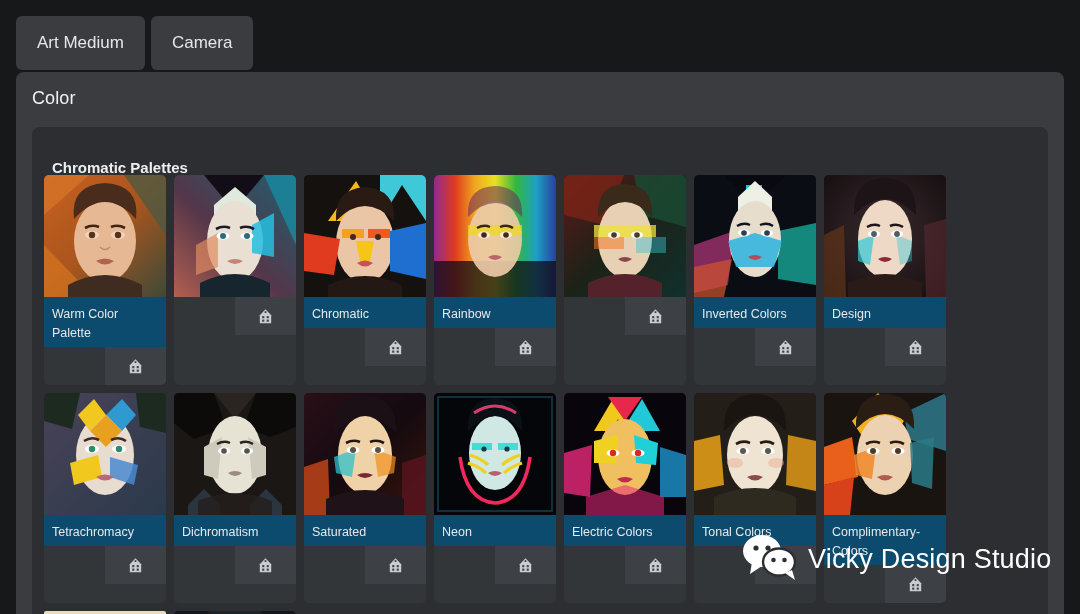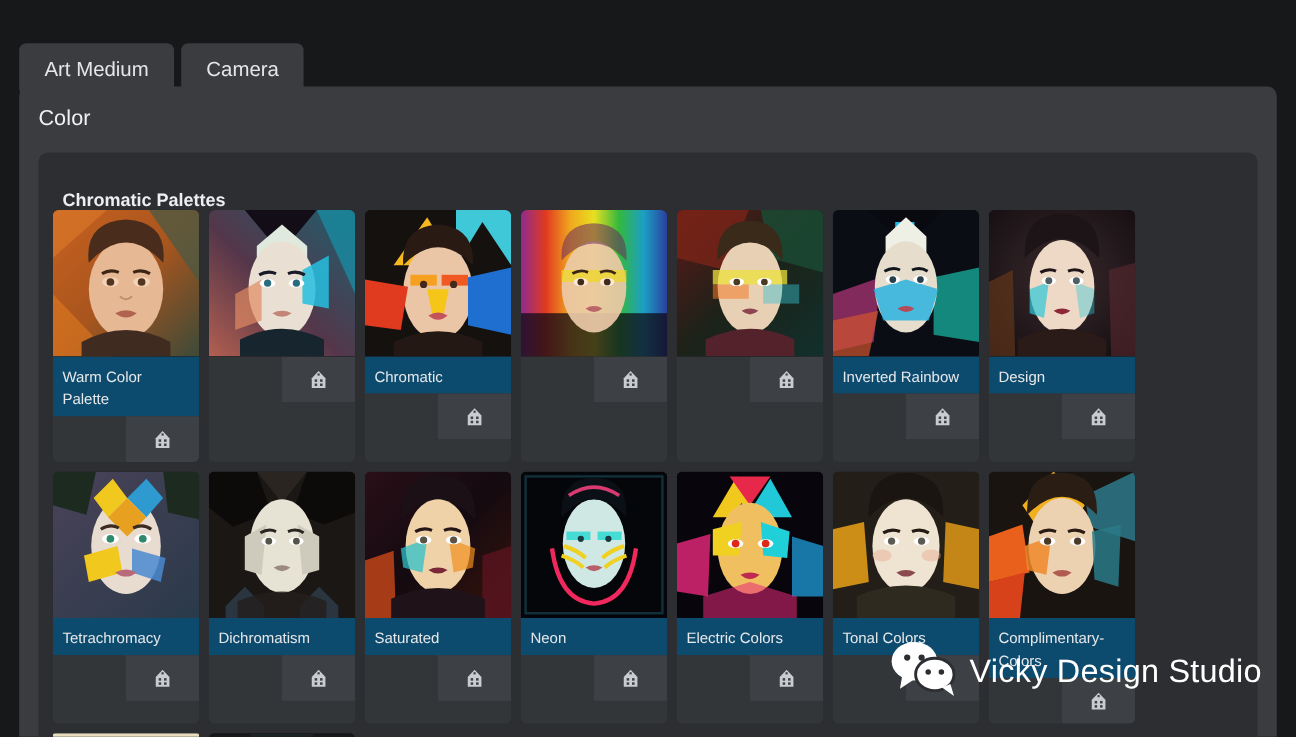--- a/index.html
+++ b/index.html
@@ -29,7 +29,7 @@
     gap: 6px;
   }
   .tab {
-    height: 44px;
+    height: 54px;
     padding: 0 21px;
     display: flex;
     align-items: center;
@@ -41,7 +41,6 @@
     border: none;
     cursor: pointer;
     white-space: nowrap;
-    margin-top: 20px;
   }
 
   

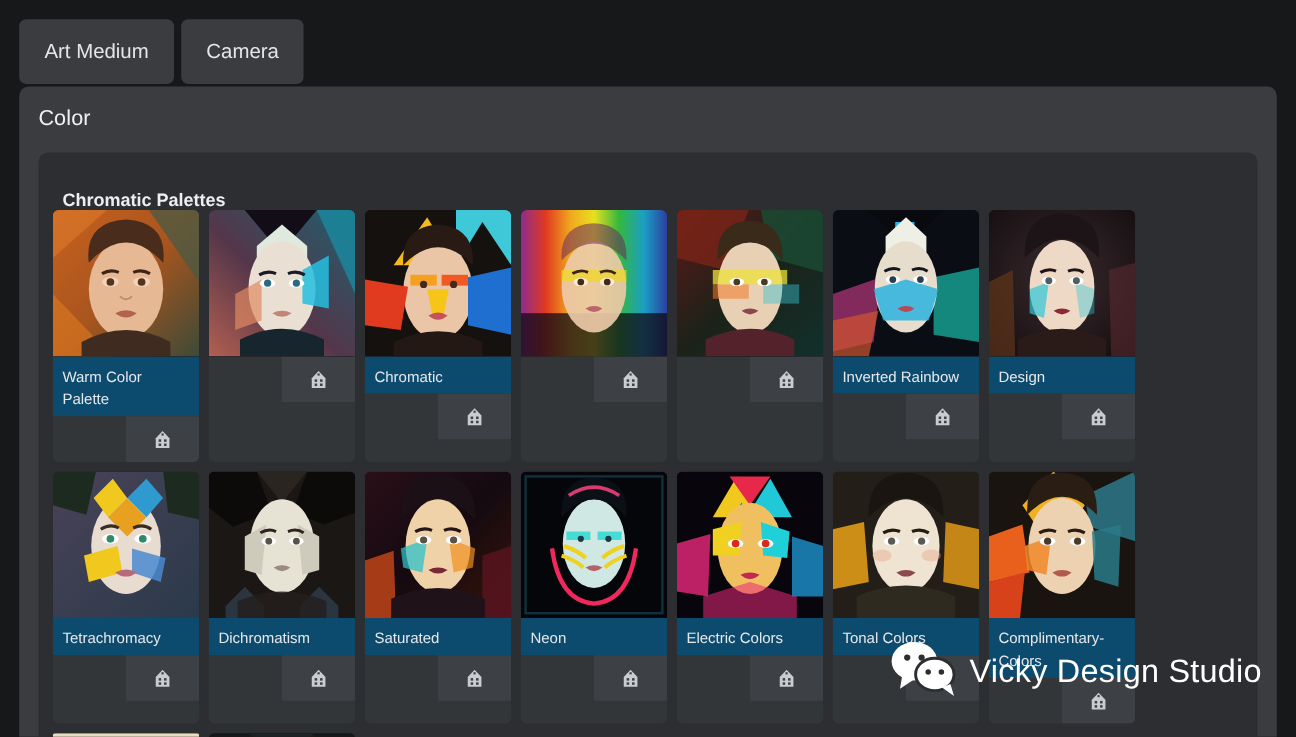--- a/index.html
+++ b/index.html
@@ -338,6 +338,7 @@
    <path d="M54 82 q7 -4 14 0 q-7 6 -14 0z" fill="#b9656a"></path>
               </svg>
             </div>
+            <div class="card-label">Rainbow</div>
             <div class="card-actions">
               <div class="act left"></div>
               <div class="act right">

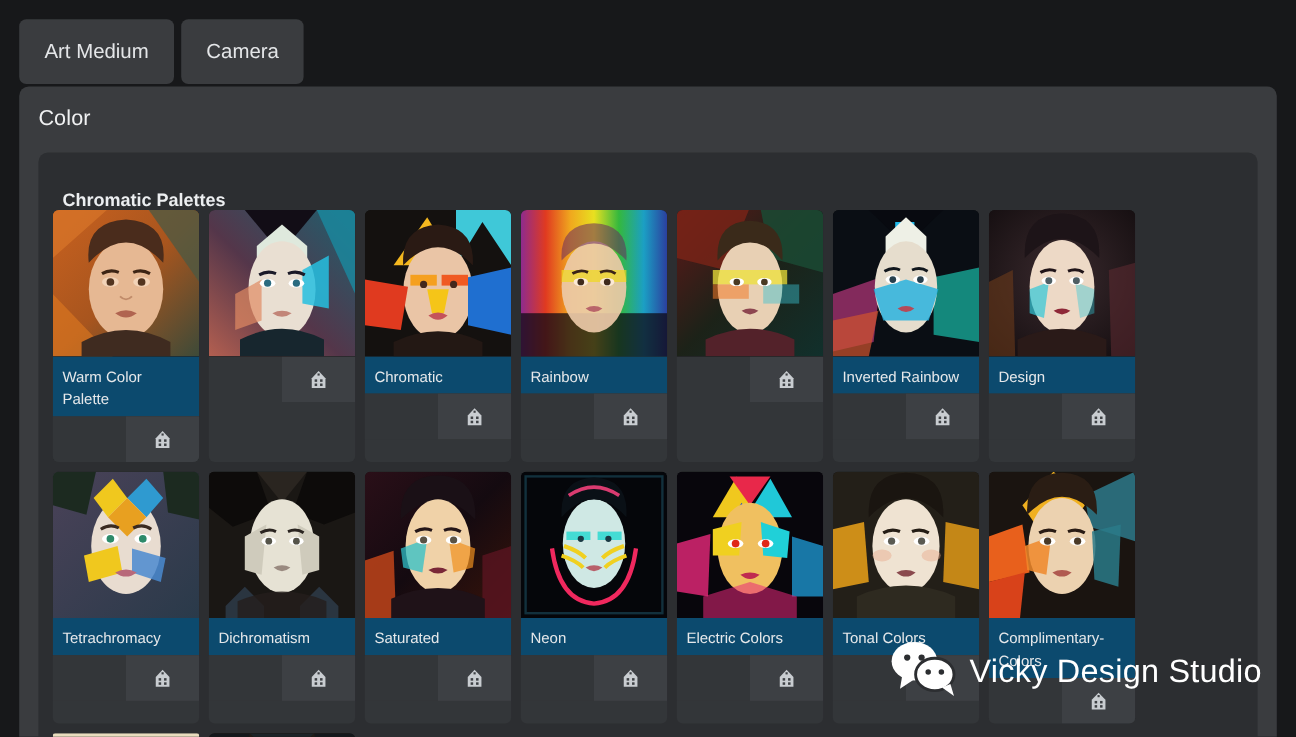--- a/index.html
+++ b/index.html
@@ -418,7 +418,7 @@
    <path d="M54 82 q7 -4 14 0 q-7 6 -14 0z" fill="#b54a58"></path>
               </svg>
             </div>
-            <div class="card-label">Inverted Rainbow</div>
+            <div class="card-label">Inverted Colors</div>
             <div class="card-actions">
               <div class="act left"></div>
               <div class="act right">

